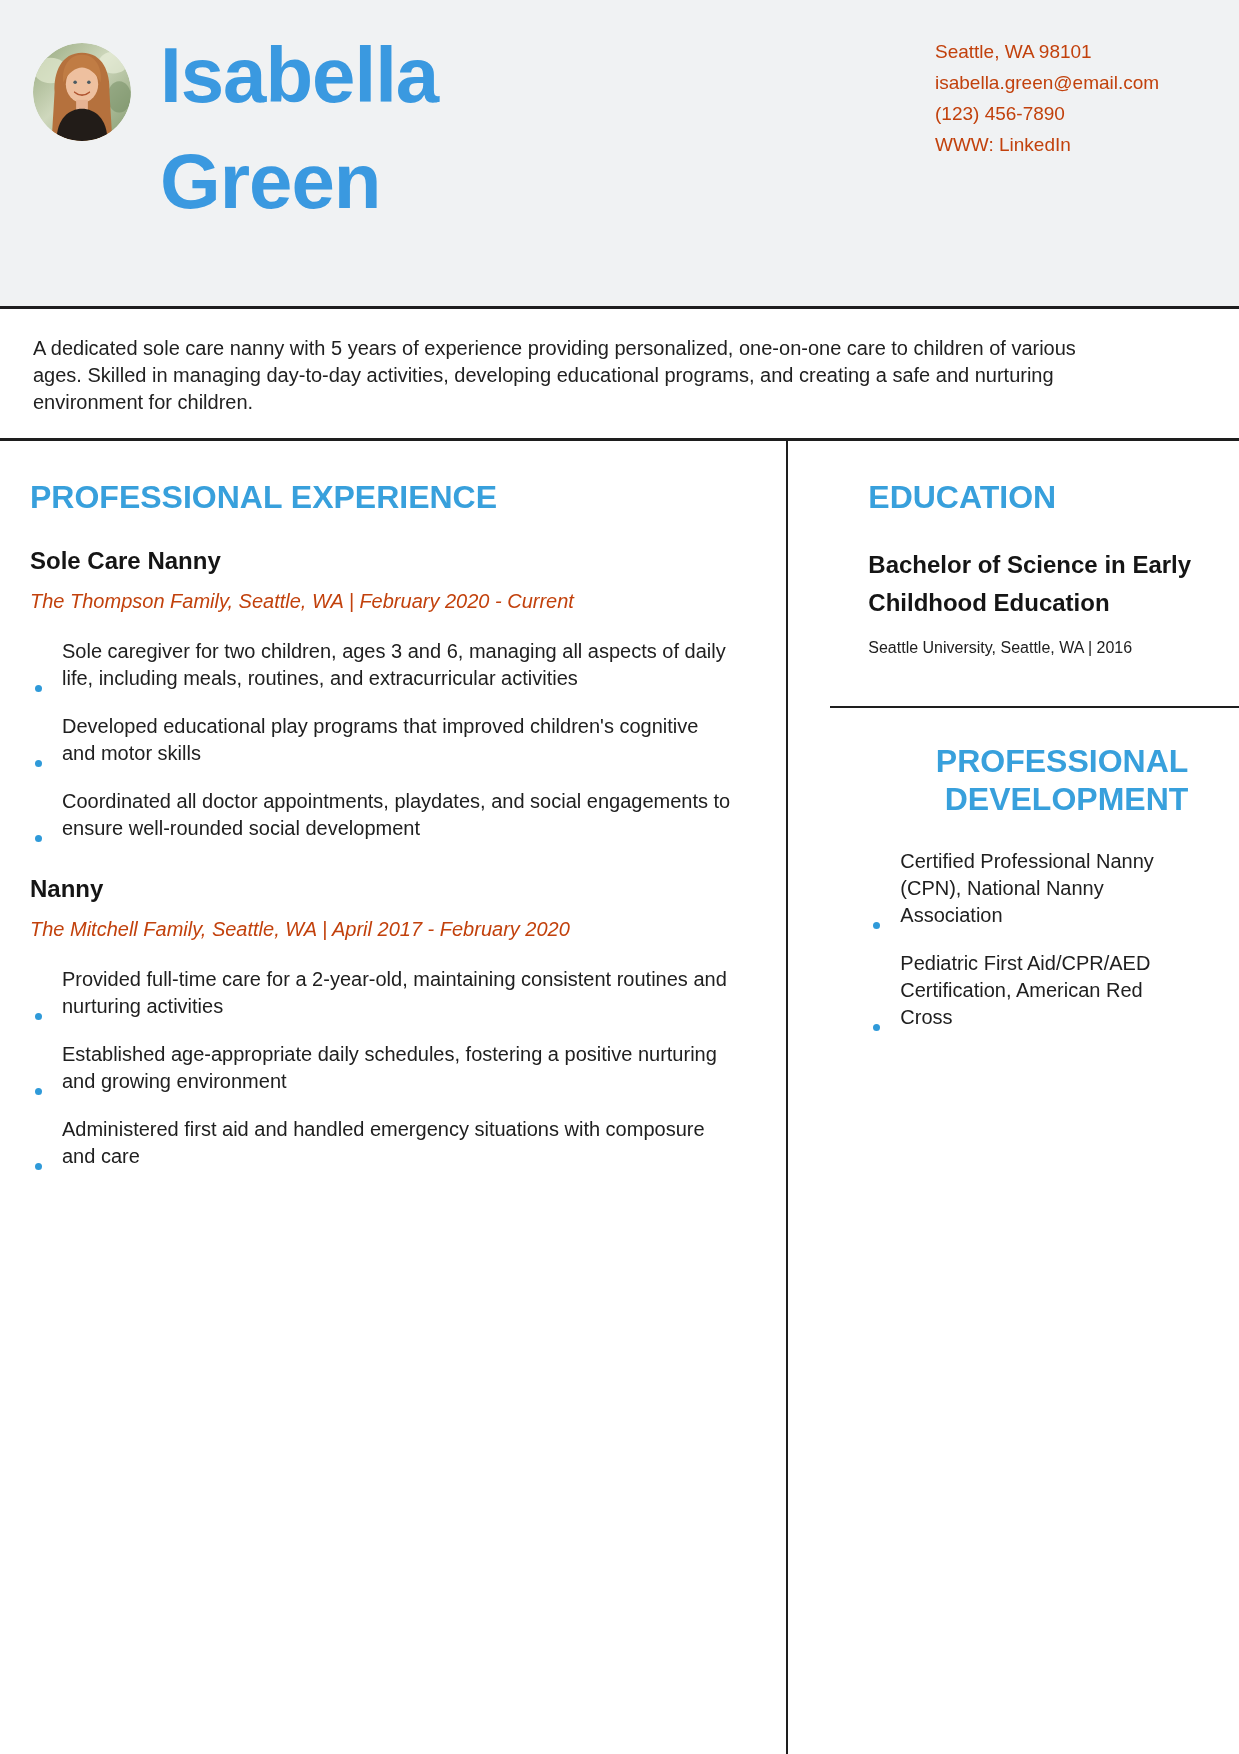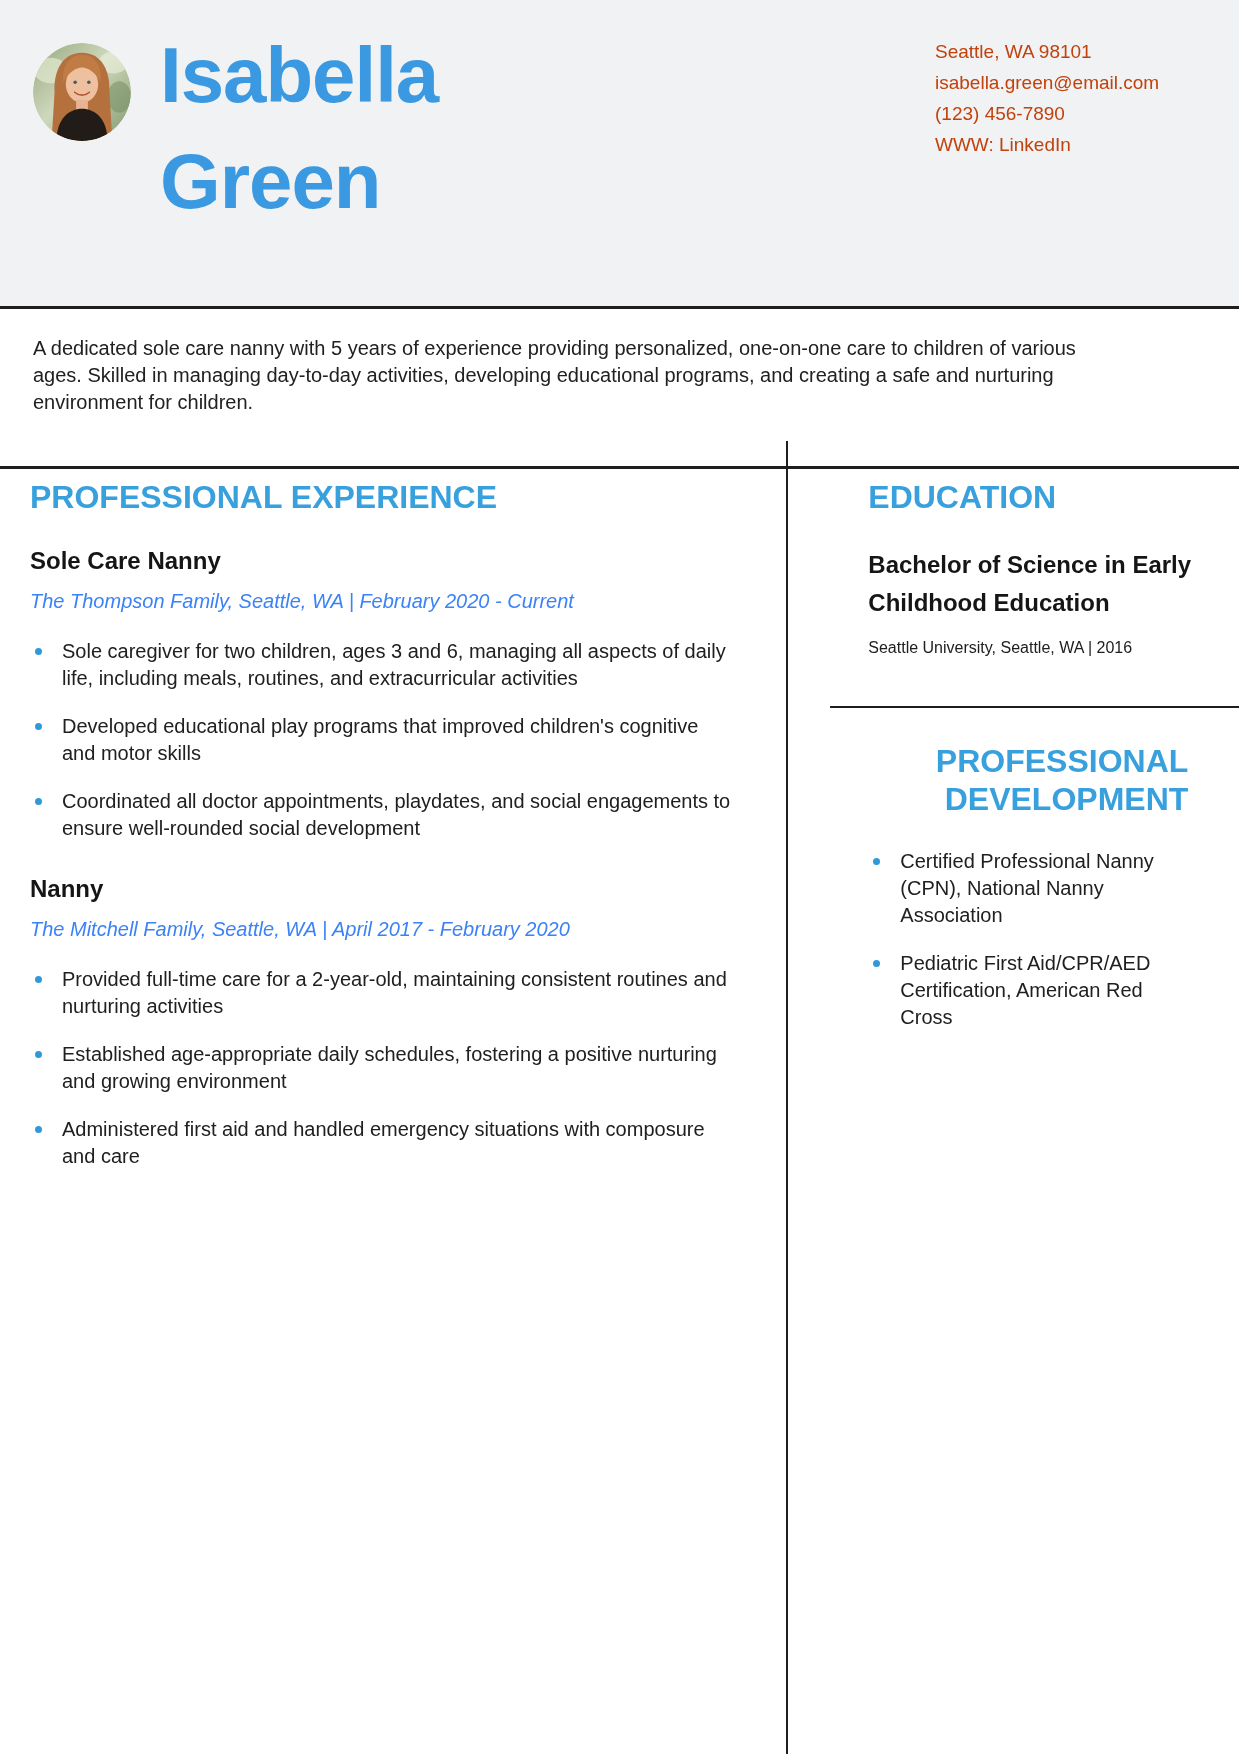--- a/index.html
+++ b/index.html
@@ -40,7 +40,7 @@
 
   
   .summary{
-    height:160px;
+    height:132px;
     box-sizing:border-box;
     border-bottom:3px solid #1e1e1e;
     padding:26px 140px 0 33px;

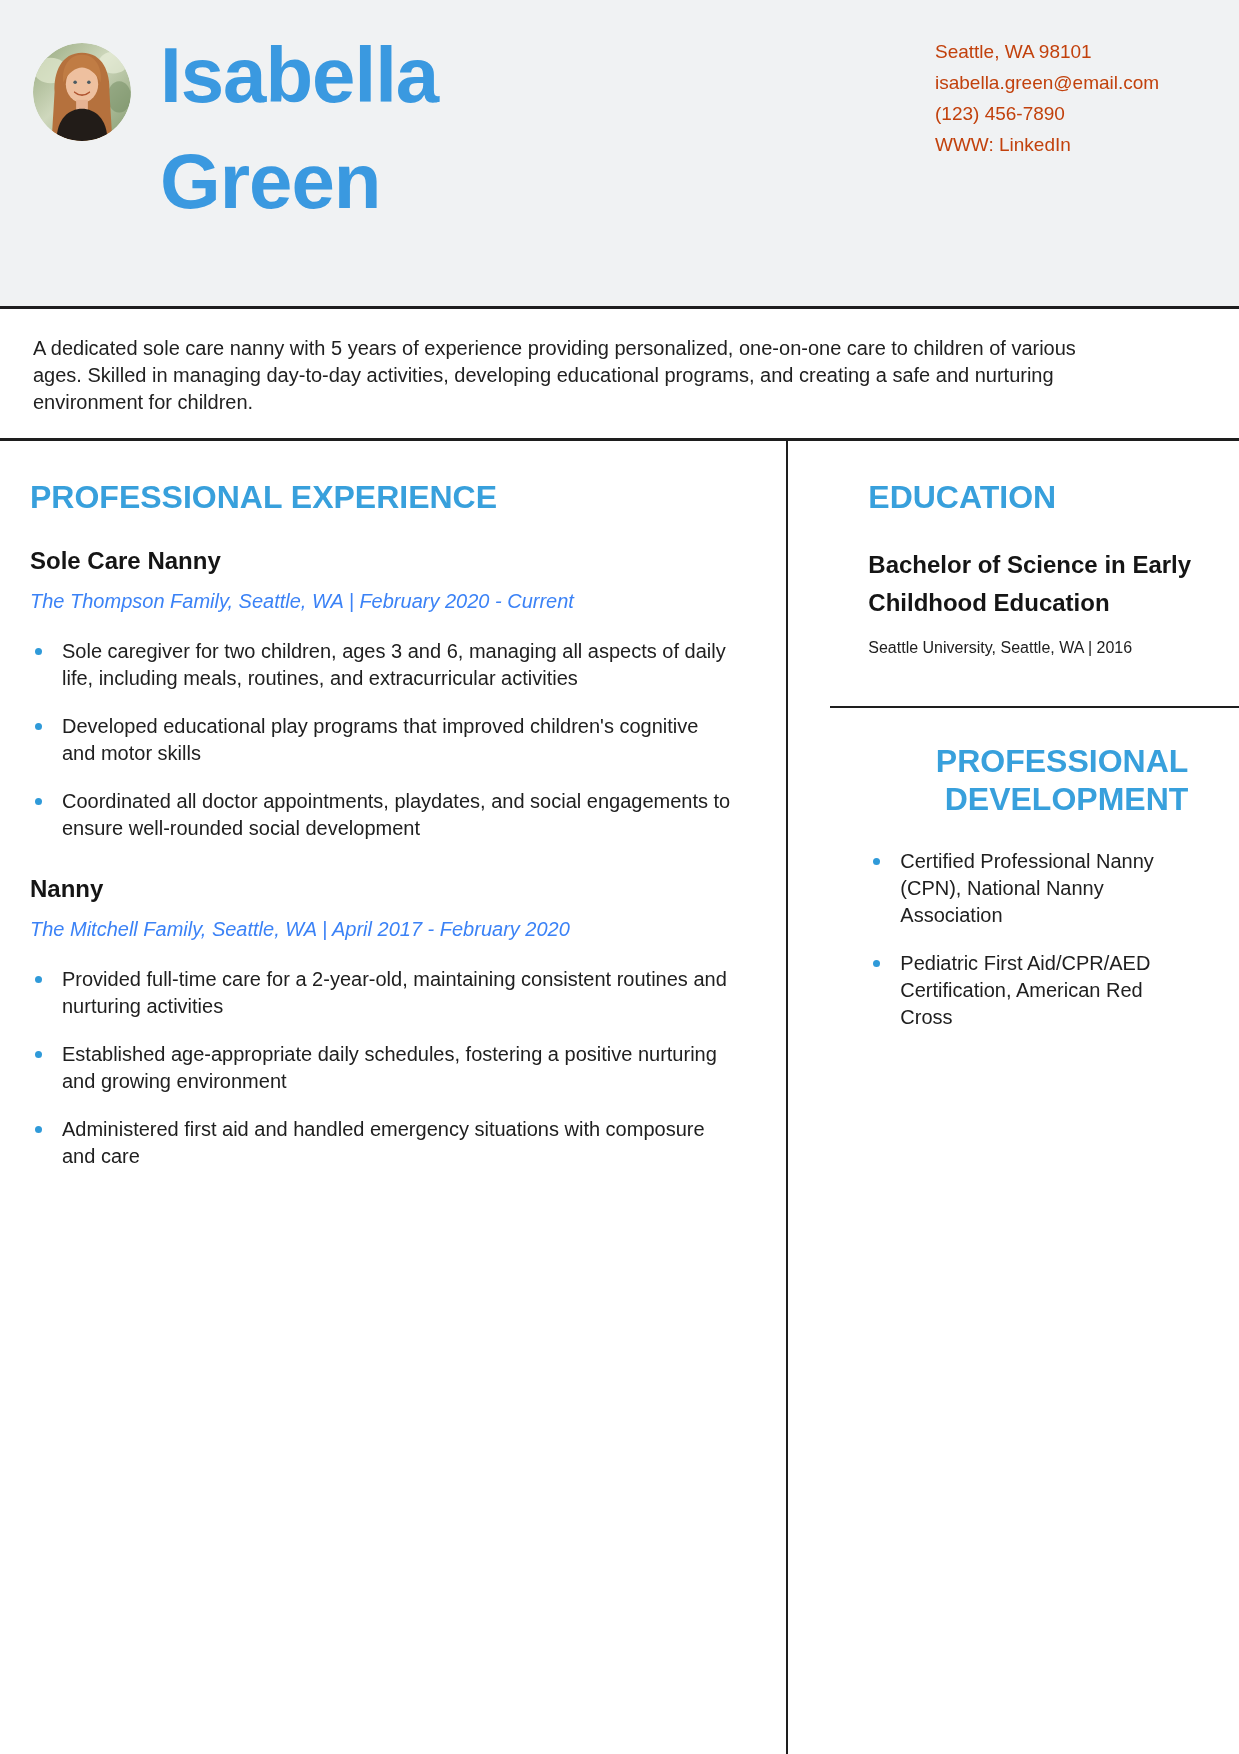--- a/index.html
+++ b/index.html
@@ -61,7 +61,7 @@
   }
   .job + .job{margin-top:32px;}
   .job-title{margin:0 0 12px 0;font-size:24px;line-height:30px;font-weight:bold;color:#151515;}
-  .job-meta{margin:0 0 24px 0;font-size:20px;line-height:26px;font-style:italic;color:#3b82f6;}
+  .job-meta{margin:0 0 24px 0;font-size:20px;line-height:26px;font-style:italic;color:#c2410c;}
 
   ul.bullets{list-style:none;margin:0;padding:0;}
   ul.bullets li{display:flex;margin-bottom:21px;font-size:20px;line-height:27px;color:#202020;}

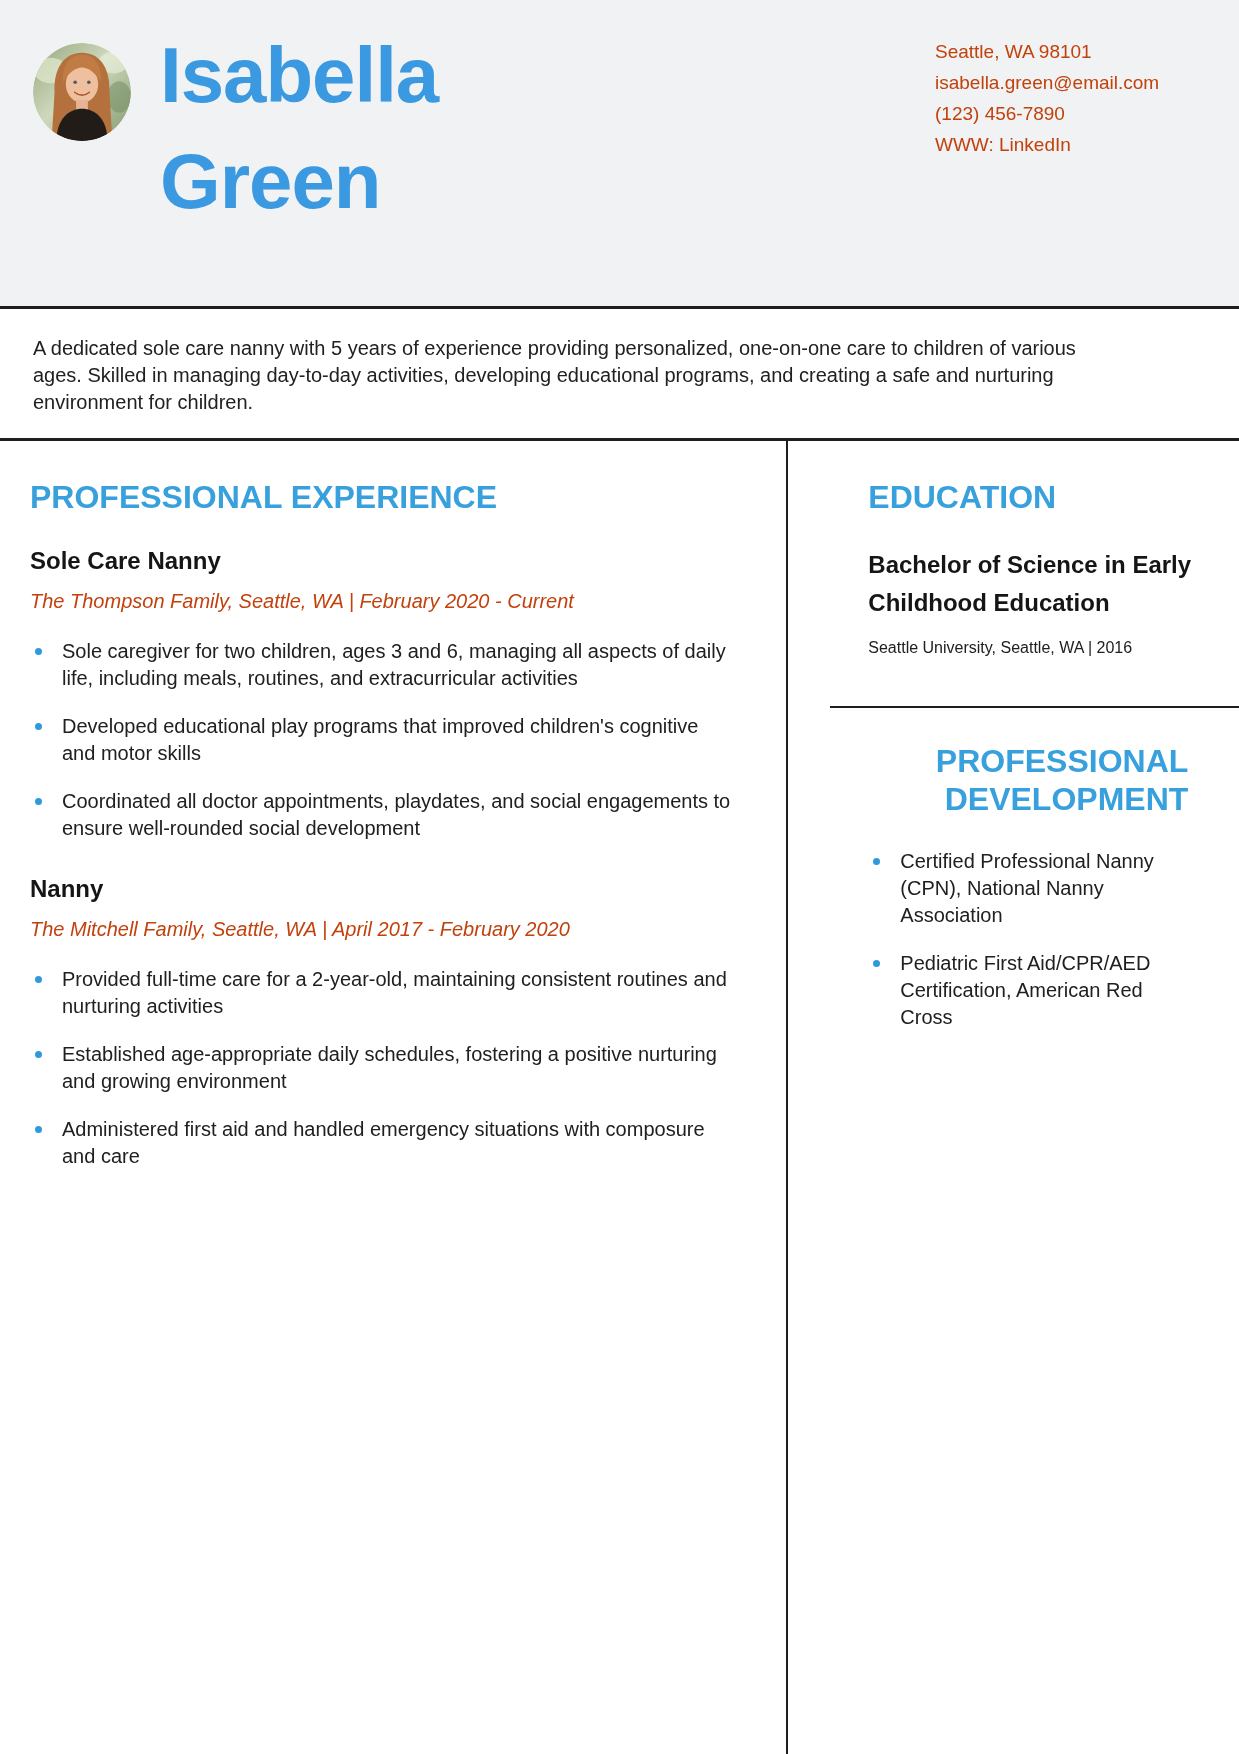--- a/index.html
+++ b/index.html
@@ -64,7 +64,7 @@
   .job-meta{margin:0 0 24px 0;font-size:20px;line-height:26px;font-style:italic;color:#c2410c;}
 
   ul.bullets{list-style:none;margin:0;padding:0;}
-  ul.bullets li{display:flex;margin-bottom:21px;font-size:20px;line-height:27px;color:#202020;}
+  ul.bullets li{display:flex;margin-bottom:21px;font-size:20px;line-height:27px;color:#202020;align-items:flex-end;}
   ul.bullets .dot{
     flex:0 0 auto;width:7px;height:7px;border-radius:50%;
     background:#2f9ad9;margin:10px 20px 0 5px;

